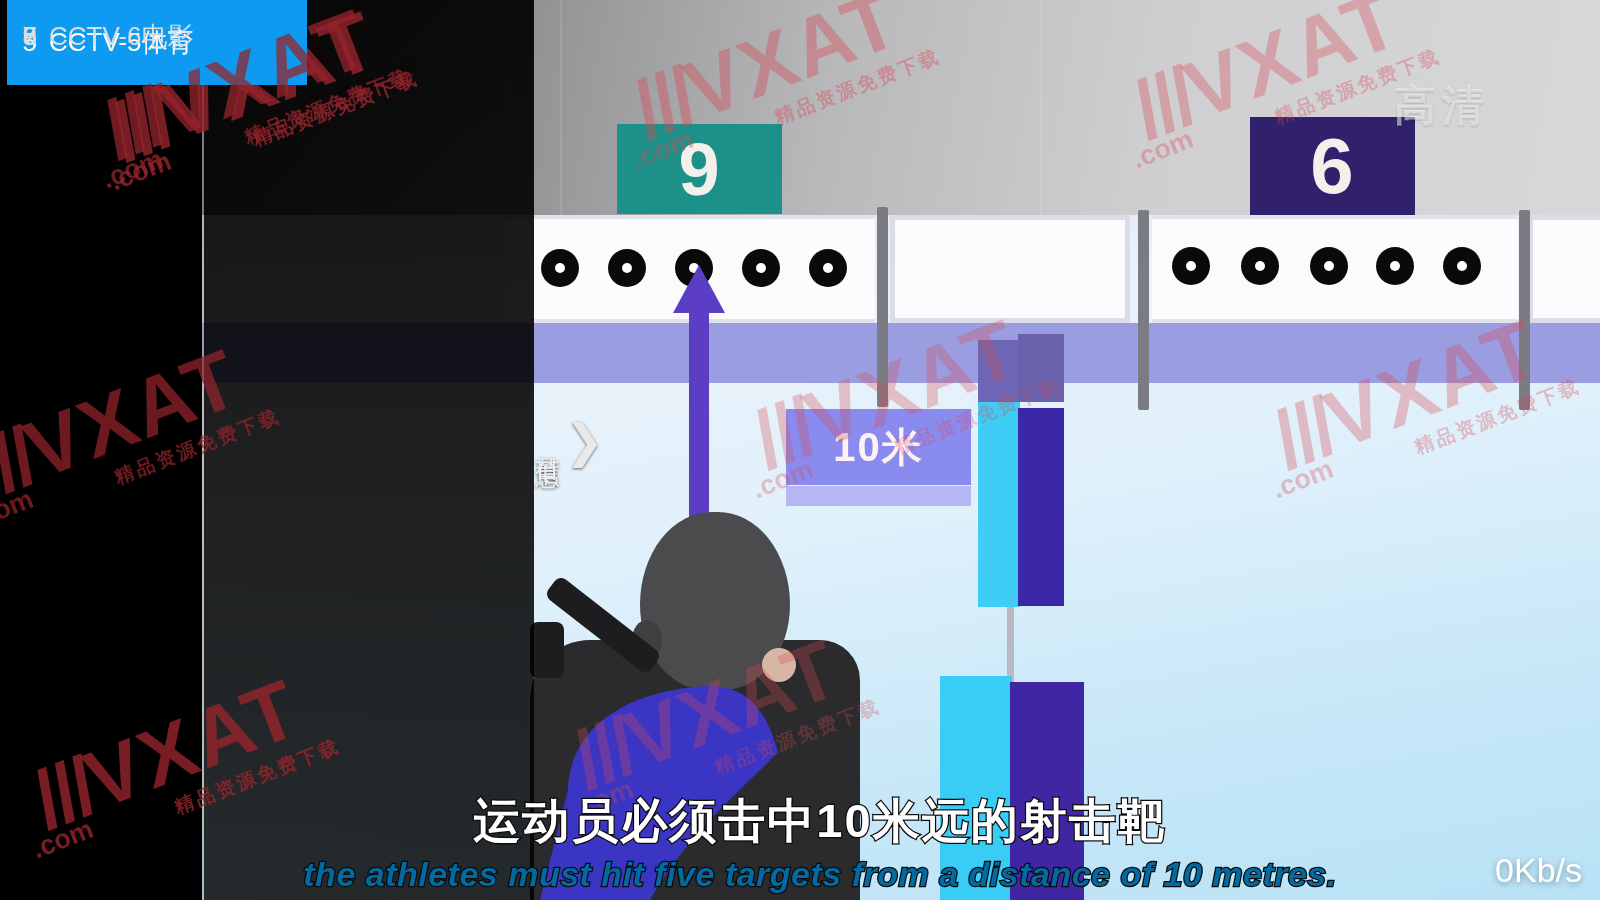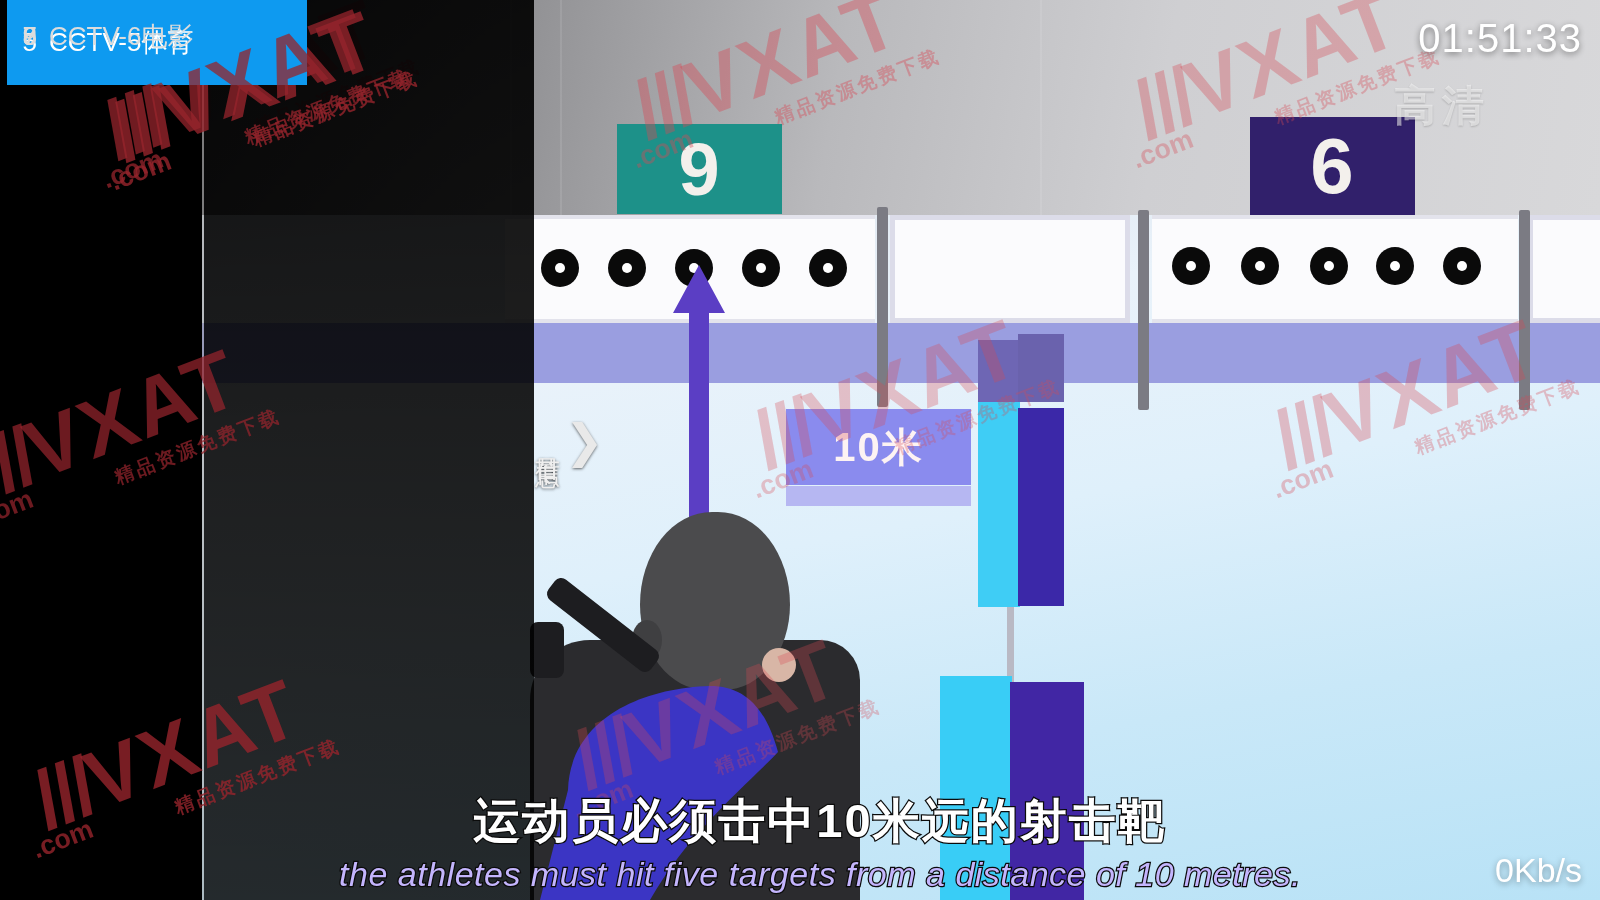--- a/index.html
+++ b/index.html
@@ -294,7 +294,6 @@
       <span class="chev">❯</span>
     </div>
 
-    <div id="clock">01:51:33</div>
     <div id="hd-logo">高清</div>
     <div id="netspeed">0Kb/s</div>
 

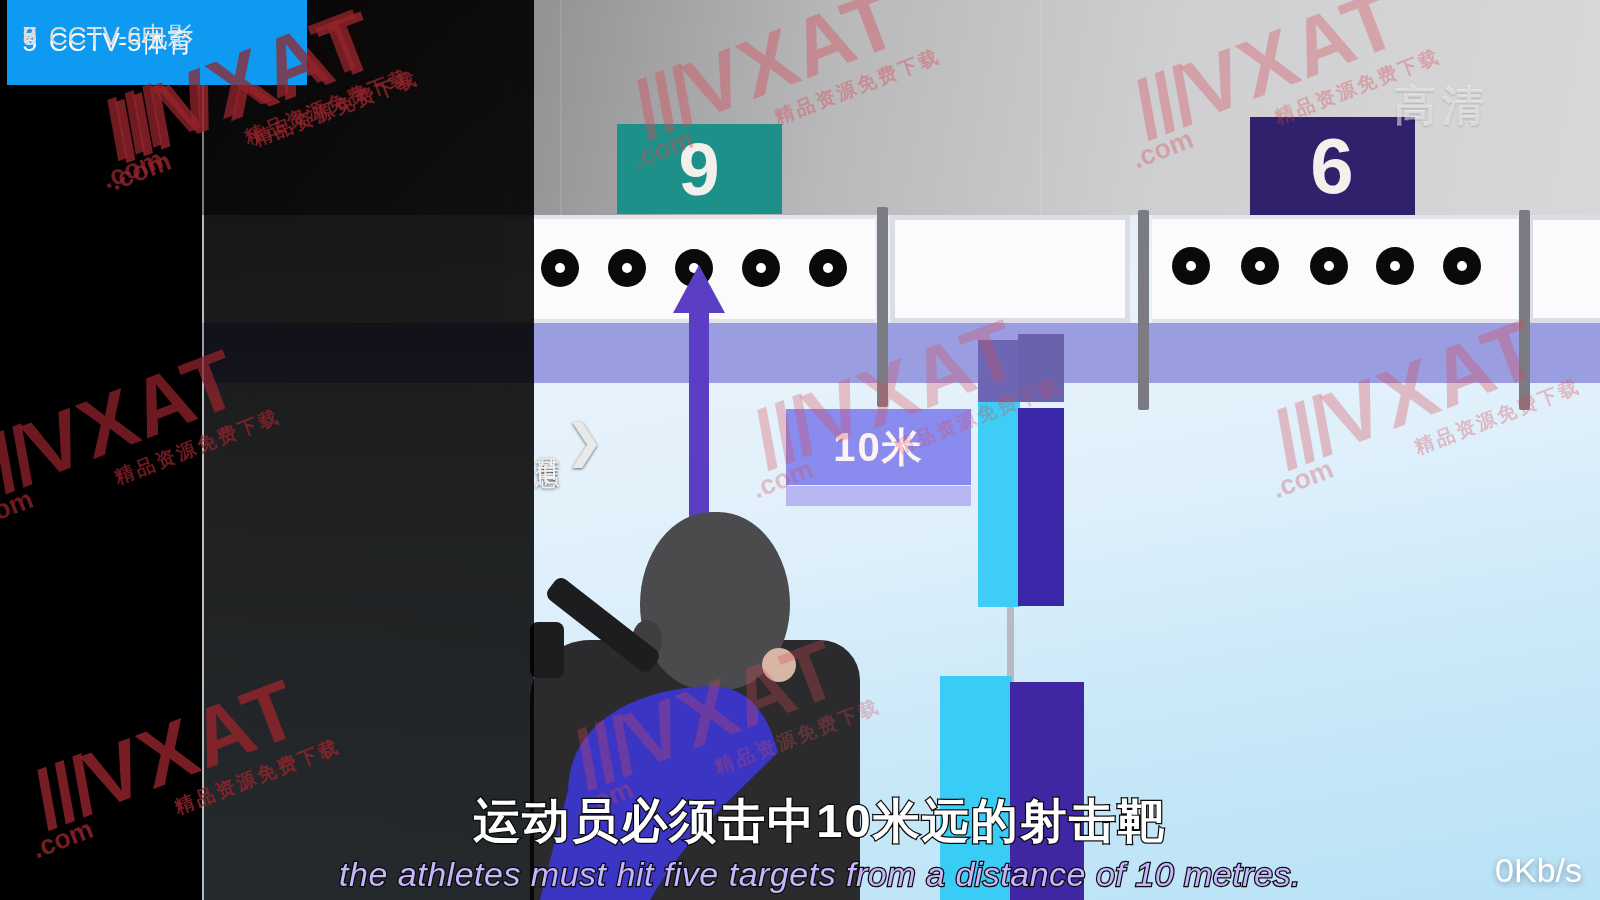--- a/index.html
+++ b/index.html
@@ -100,8 +100,8 @@
   #subs { position:absolute; left:0; right:0; bottom:6px; text-align:center;margin-left:40px; }
   #sub-cn { font-size:47px; font-weight:700; color:#fff; letter-spacing:2px;
     -webkit-text-stroke:2.5px #0b0b0b; paint-order:stroke fill; }
-  #sub-en { margin-top:2px; font-size:34px; font-weight:400; font-style:italic;
-    color:#c4b5fd; letter-spacing:.5px; -webkit-text-stroke:2.5px #0b0b0b;
+  #sub-en { margin-top:2px; font-size:34px; font-weight:700; font-style:italic;
+    color:#0369a1; letter-spacing:.5px; -webkit-text-stroke:2.5px #0b0b0b;
     paint-order:stroke fill; }
 </style>
 </head>

